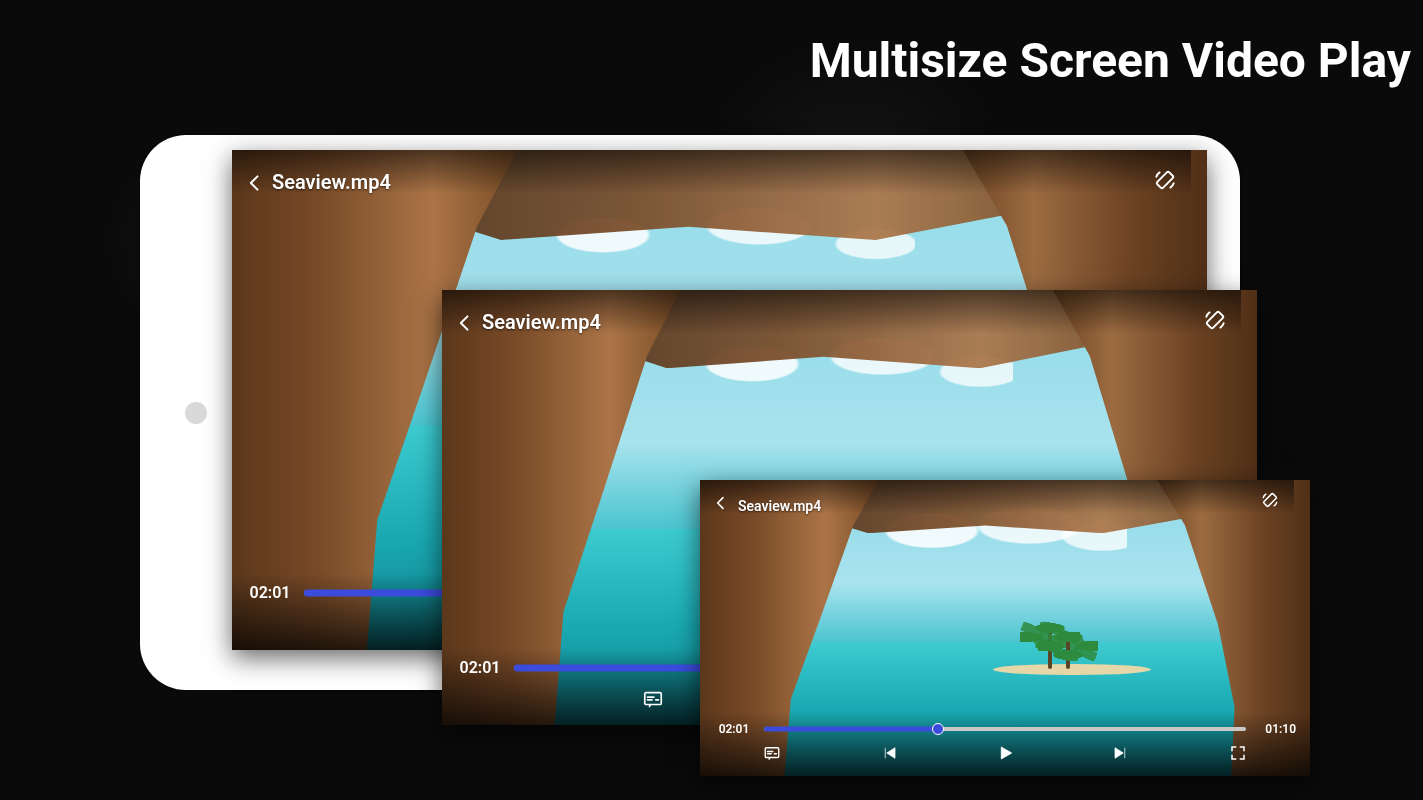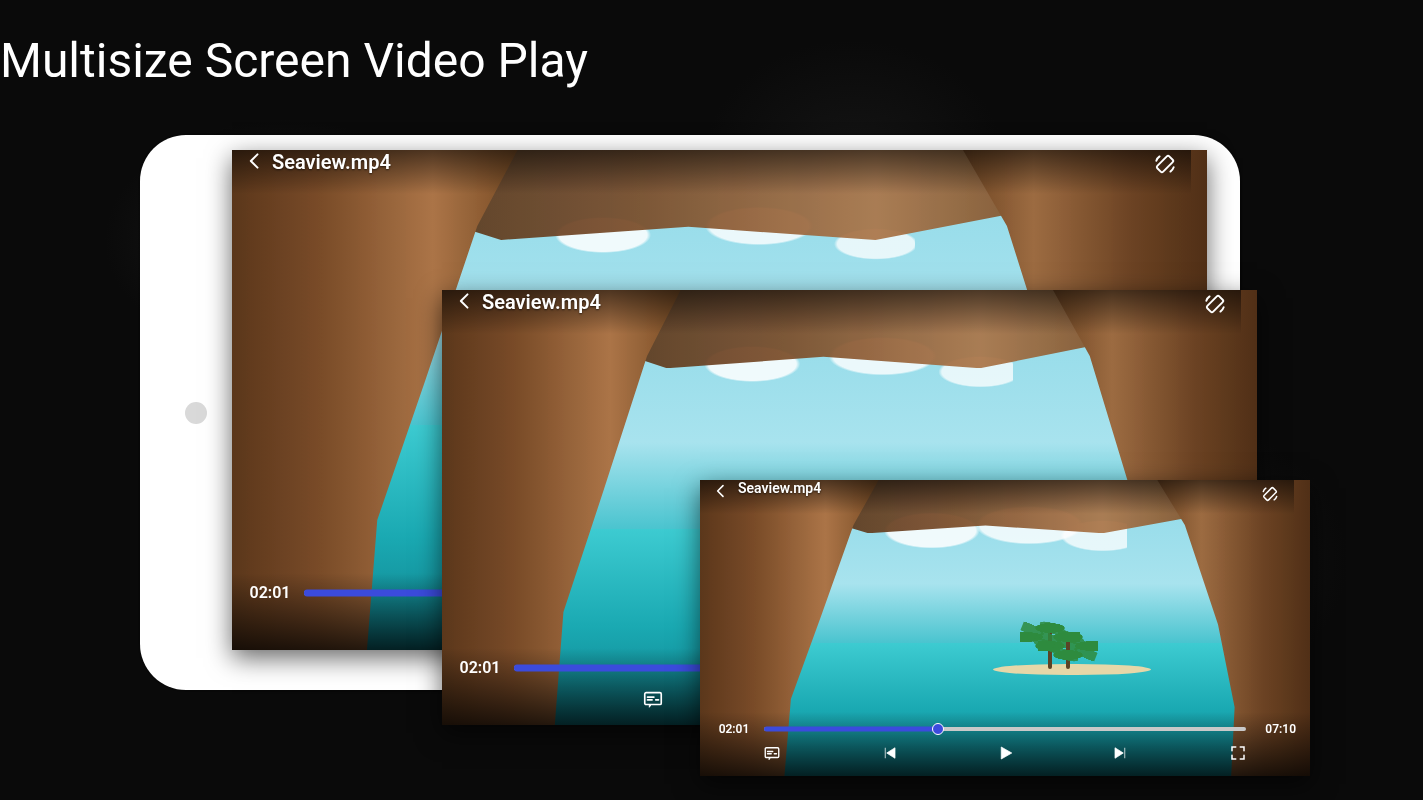--- a/index.html
+++ b/index.html
@@ -13,8 +13,8 @@
       overflow:hidden; position:relative;
     }
     .heading {
-      position:absolute; top:32px; left:0; right:4px; text-align:left;
-      color:#fff; font-size:48px; font-weight:400;
+      position:absolute; top:32px; left:0; right:12px; text-align:right;
+      color:#fff; font-size:48px; font-weight:700;
     }
     
     .phone {

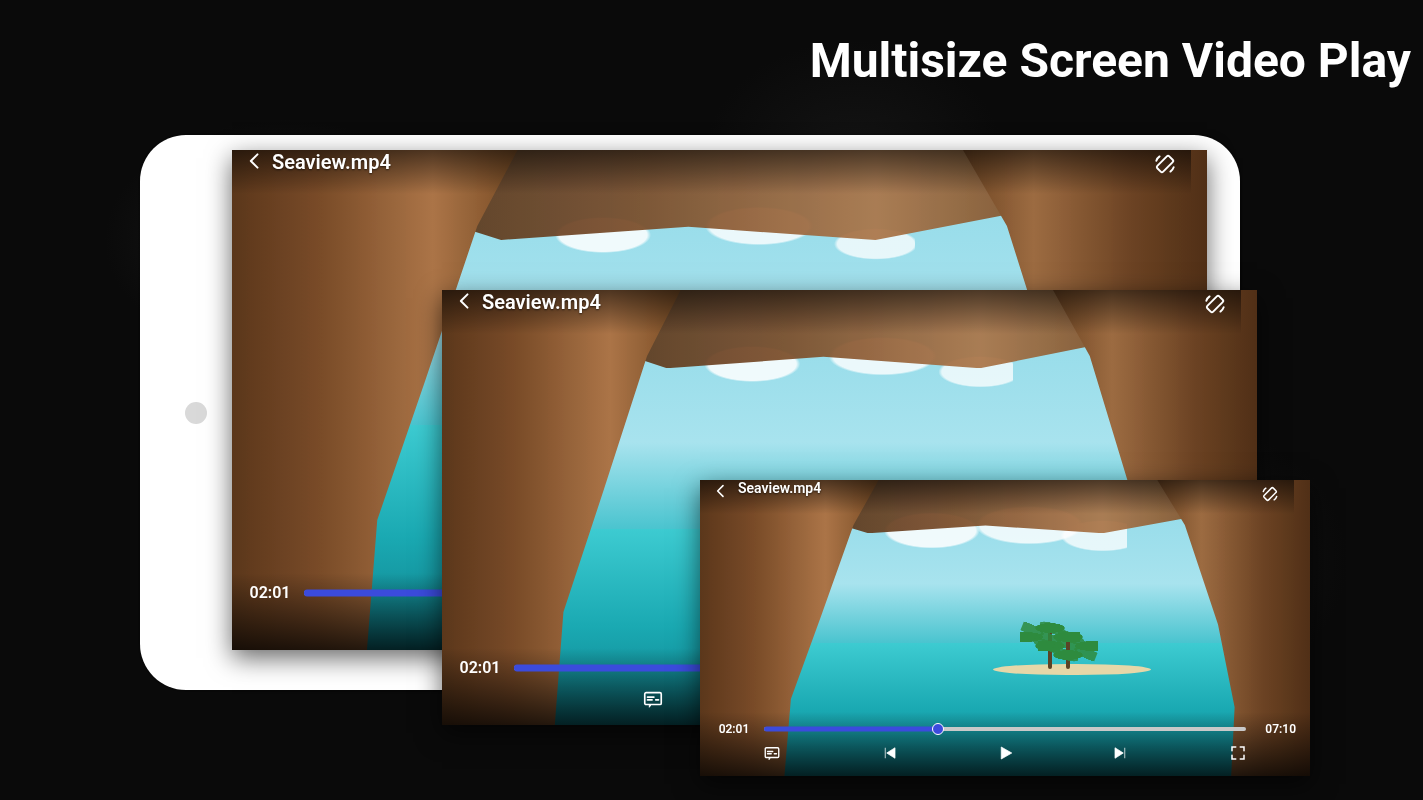--- a/index.html
+++ b/index.html
@@ -76,7 +76,7 @@
     
     .topbar {
       position:absolute; top:0; left:0; right:16px; height:44px;
-      display:flex; align-items:flex-start; padding:0 12px; color:#fff;
+      display:flex; align-items:flex-end; padding:0 12px; color:#fff;
       background:linear-gradient(rgba(0,0,0,.55), transparent);
     }
     .small .topbar { height:34px; padding:0 10px; }

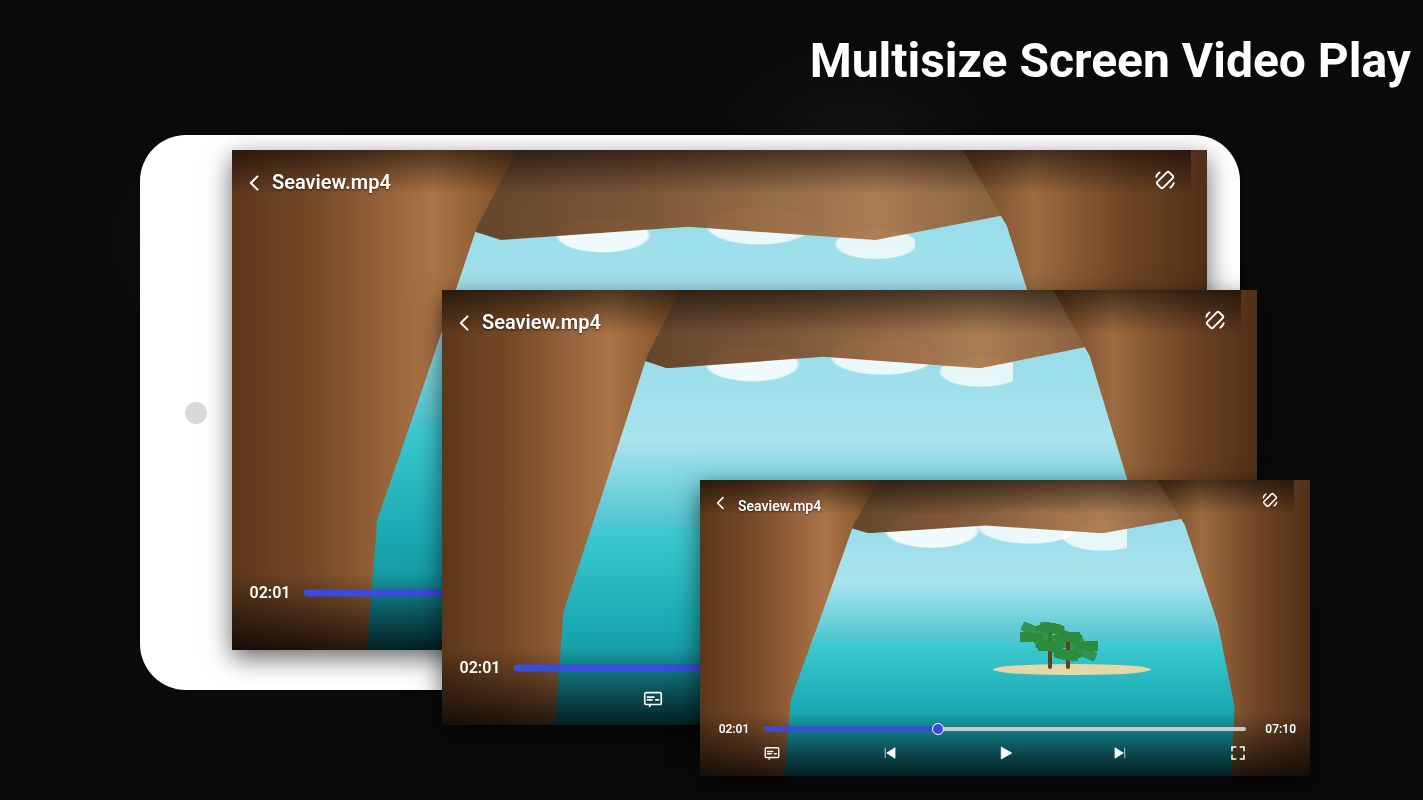--- a/index.html
+++ b/index.html
@@ -256,7 +256,7 @@
         <div class="seek-fill" style="width:36%"></div>
         <div class="seek-thumb" style="left:36%"></div>
       </div>
-      <span class="time" style="text-align:right">07:10</span>
+      <span class="time" style="text-align:right">01:10</span>
     </div>
     <div class="controls-row">
       <span class="ctl">

